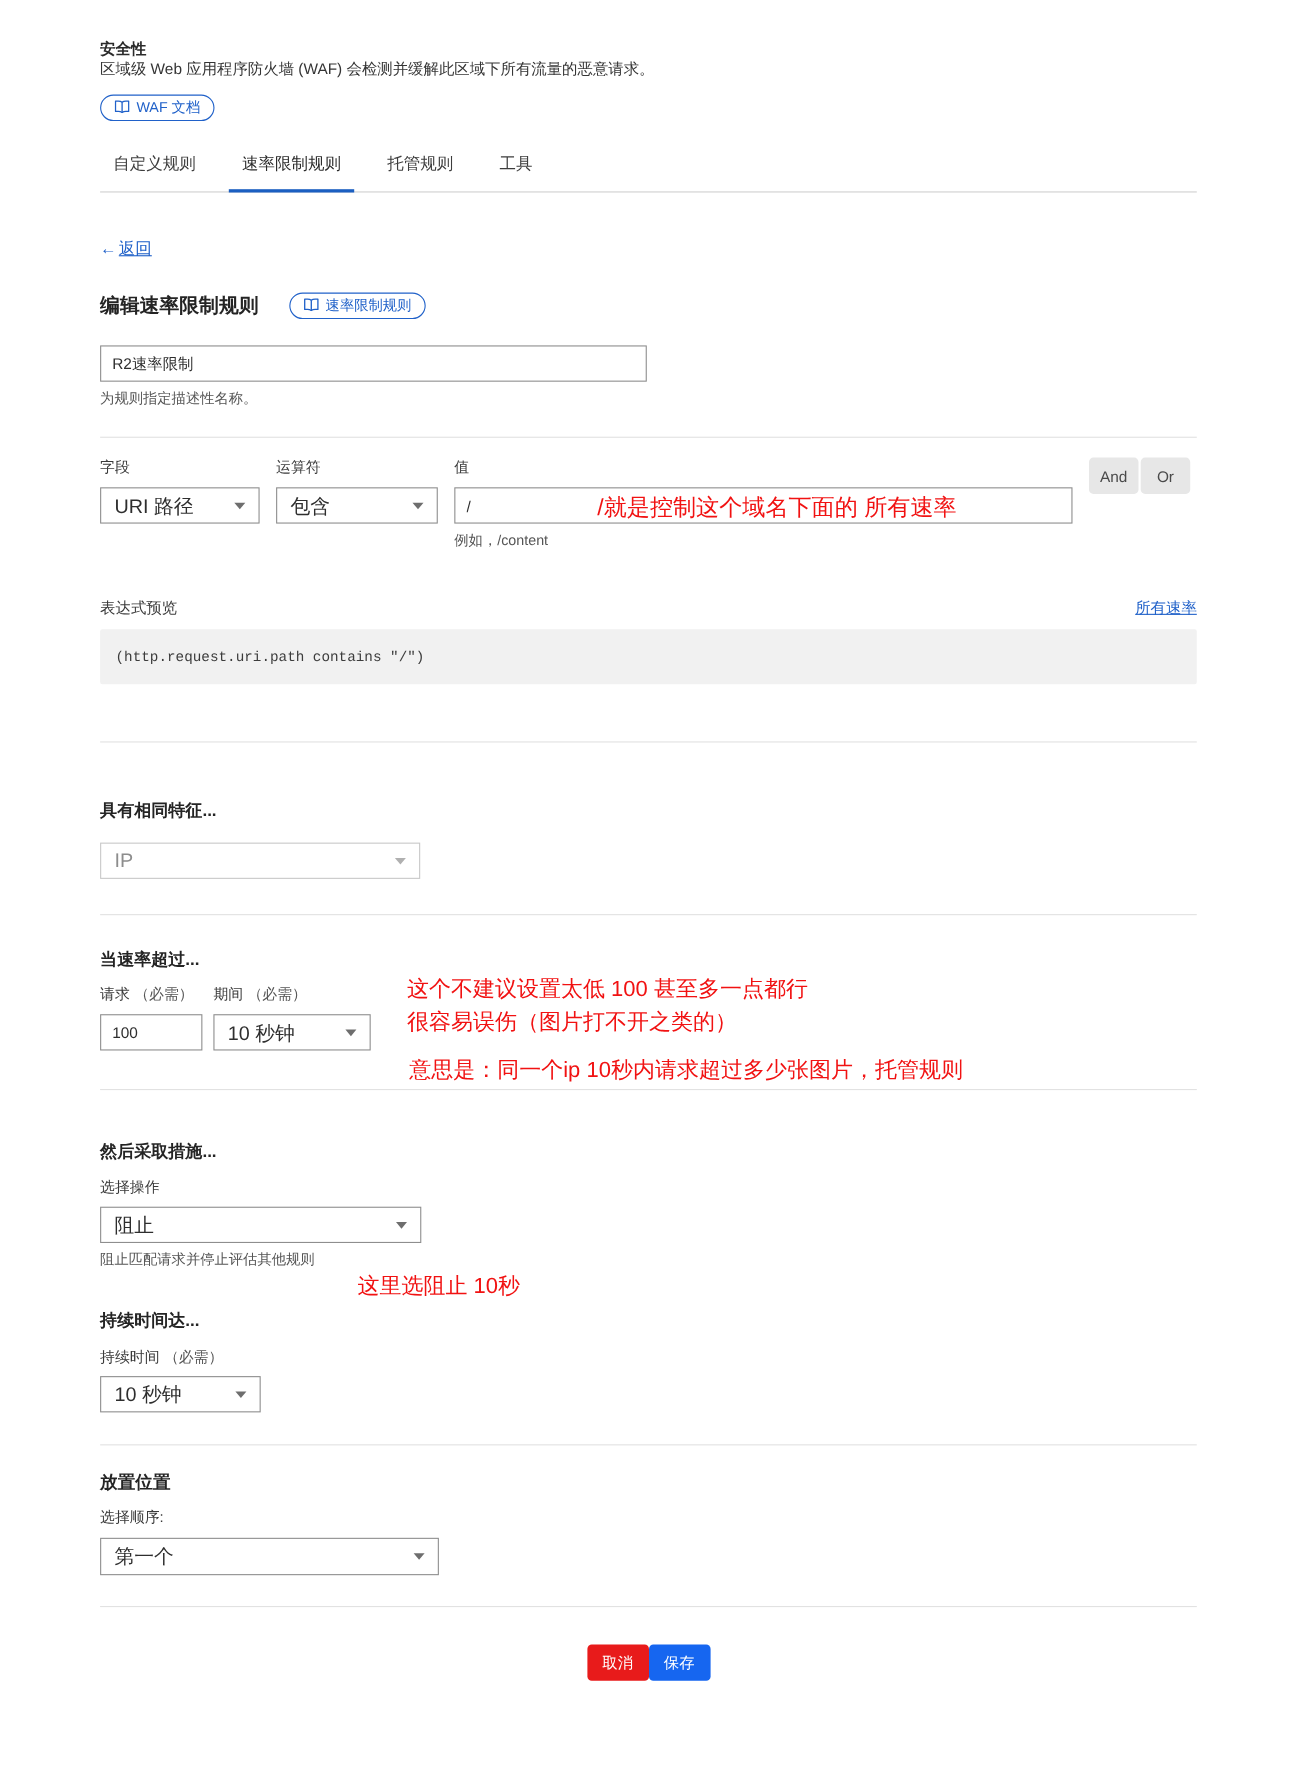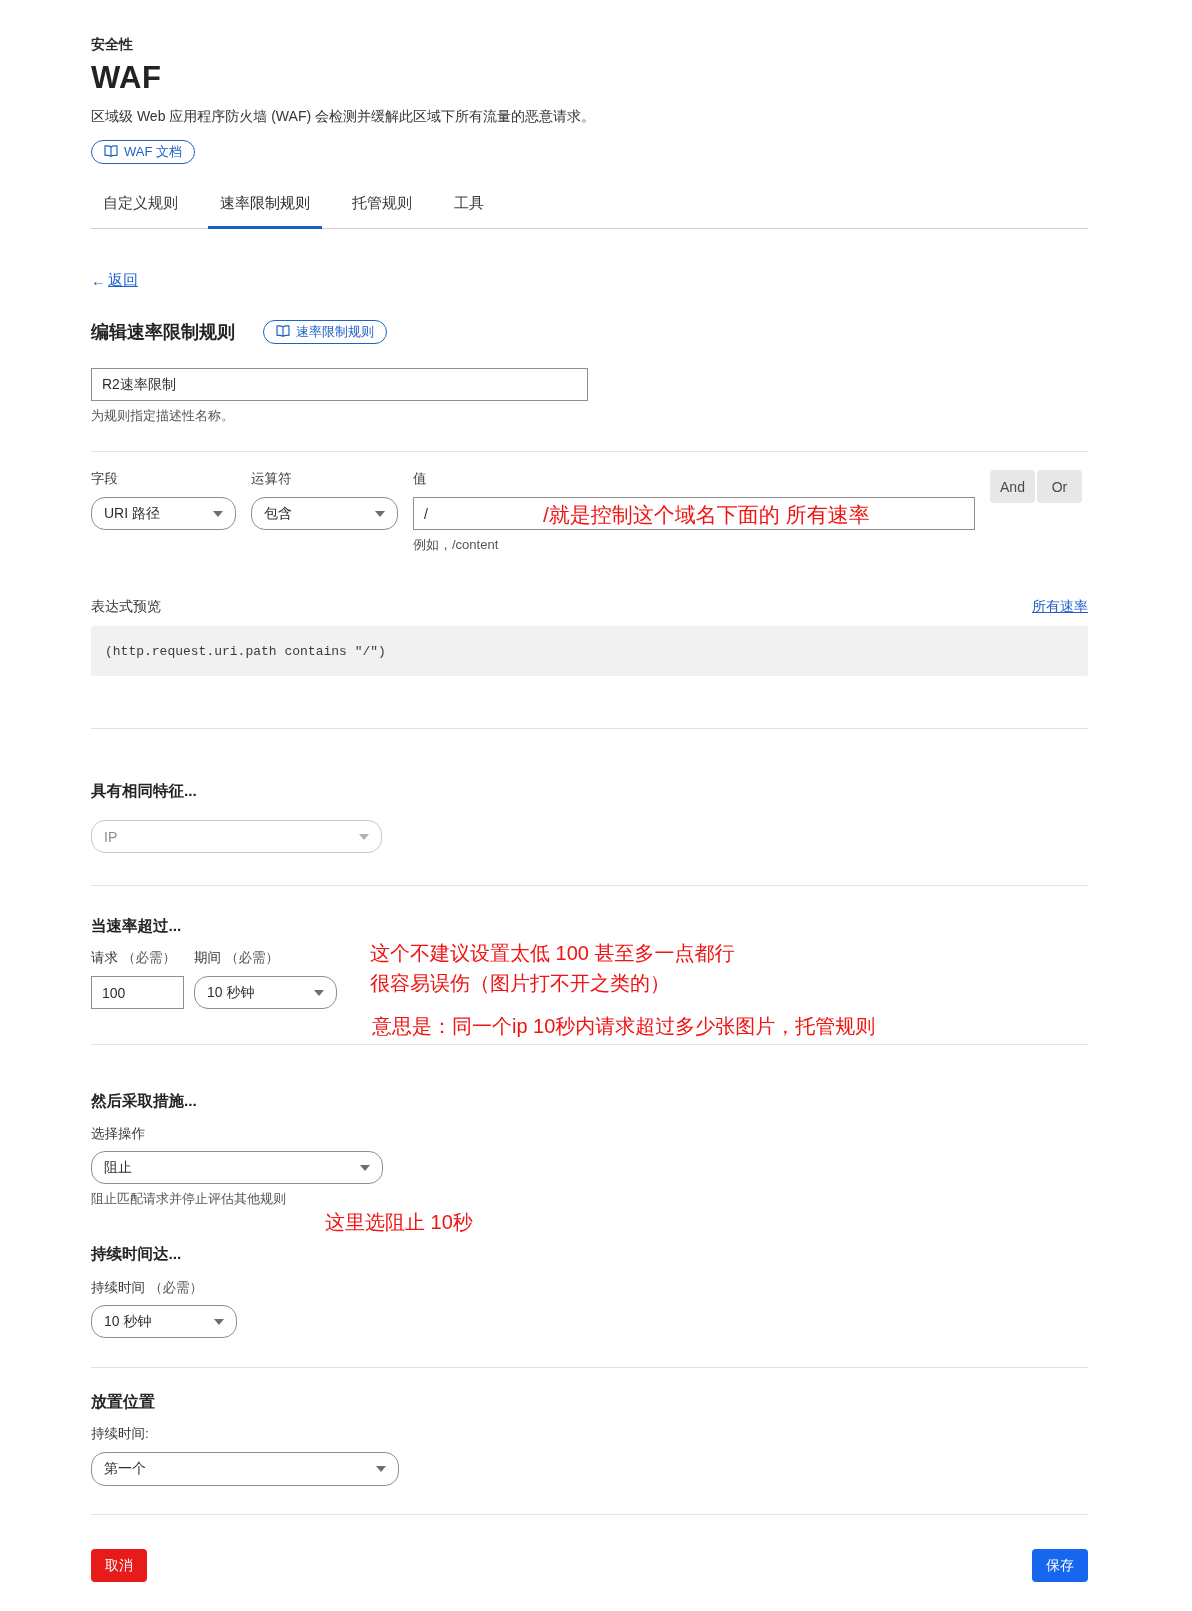--- a/index.html
+++ b/index.html
@@ -143,7 +143,6 @@
 <div class="page">
 
   <div class="eyebrow">安全性</div>
-  <h1 class="page-title">WAF</h1>
   <p class="desc">区域级 Web 应用程序防火墙 (WAF) 会检测并缓解此区域下所有流量的恶意请求。</p>
 
   <button class="pill">

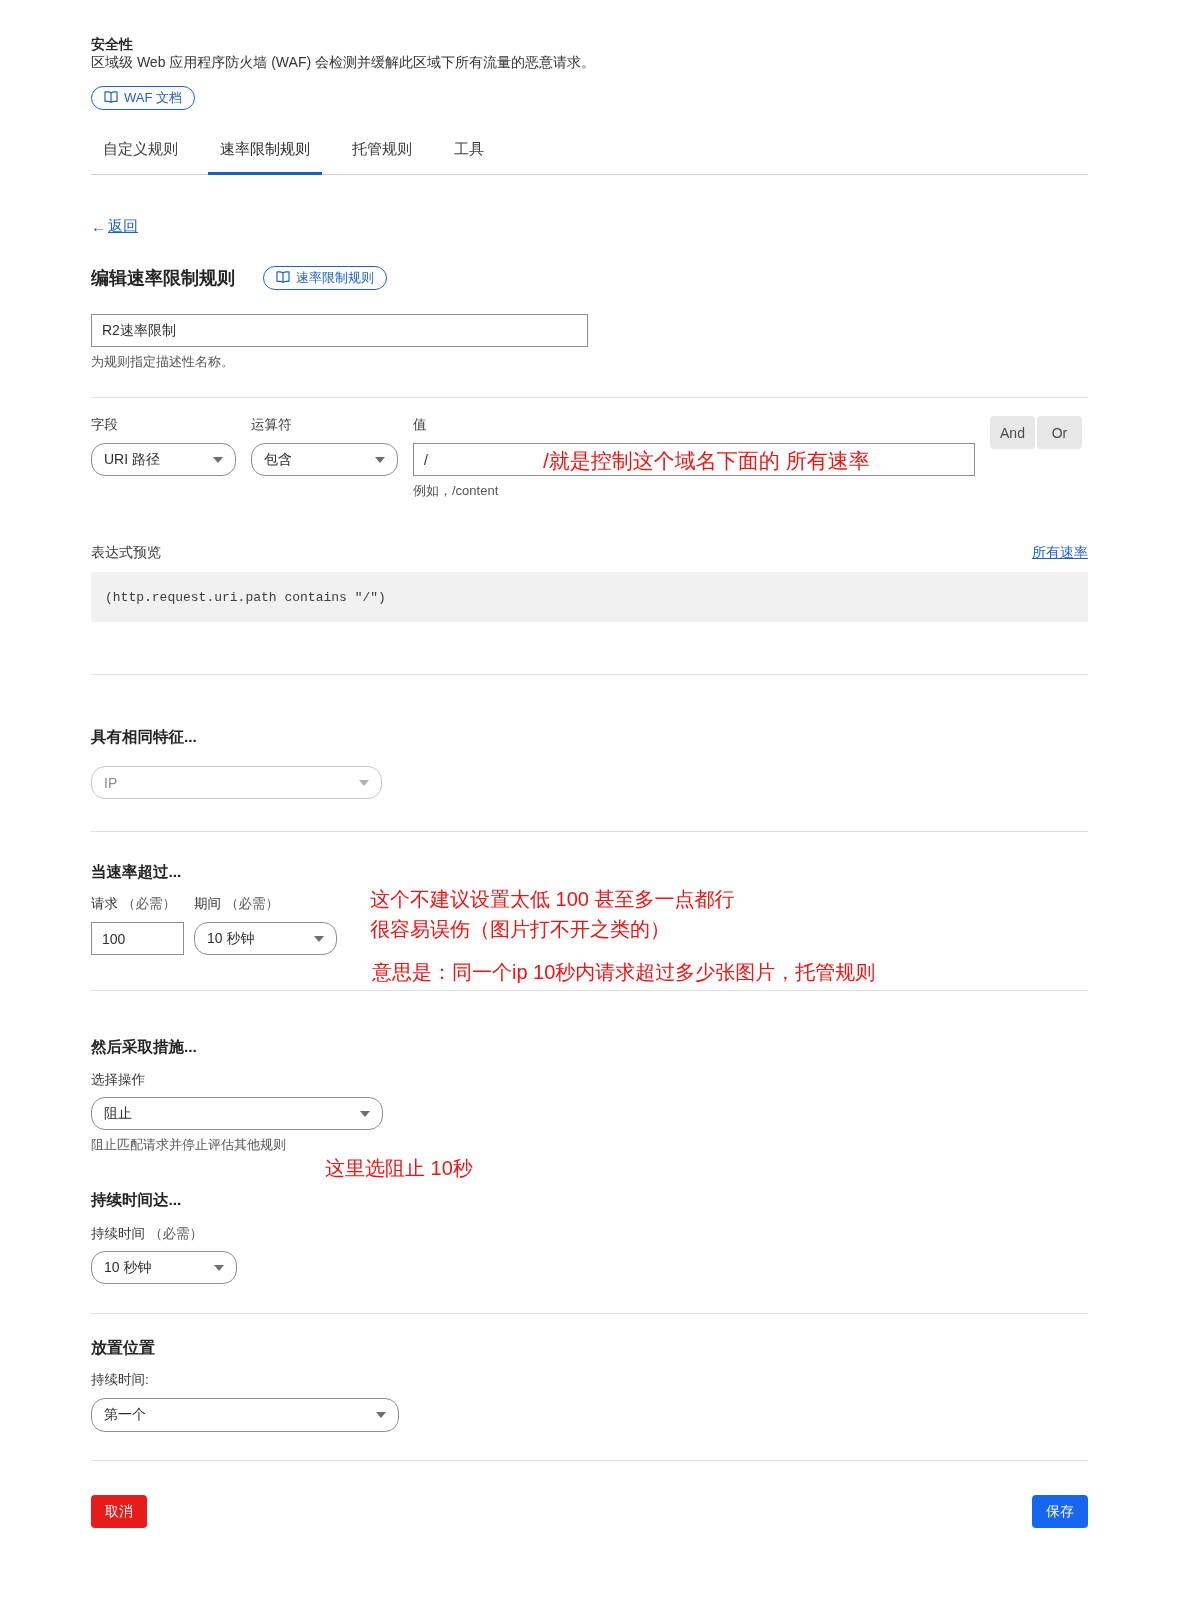--- a/index.html
+++ b/index.html
@@ -62,9 +62,9 @@
   .divider{border:none;border-top:1px solid var(--divider);margin:0}
 
   .select{
-    height:33px;border:1px solid var(--border-gray);border-radius:14px;
+    height:33px;border:1px solid var(--border-gray);border-radius:0;
     display:flex;align-items:center;justify-content:space-between;
-    padding:0 12px;font-size:14px;color:#2e2e2e;cursor:pointer;background:#fff;
+    padding:0 12px;font-size:18px;color:#2e2e2e;cursor:pointer;background:#fff;
   }
   .select.disabled{border-color:#c8c8c8;color:#8d8d8d;cursor:default}
   .chev{width:0;height:0;border-left:5px solid transparent;border-right:5px solid transparent;border-top:6px solid #6e6e6e}

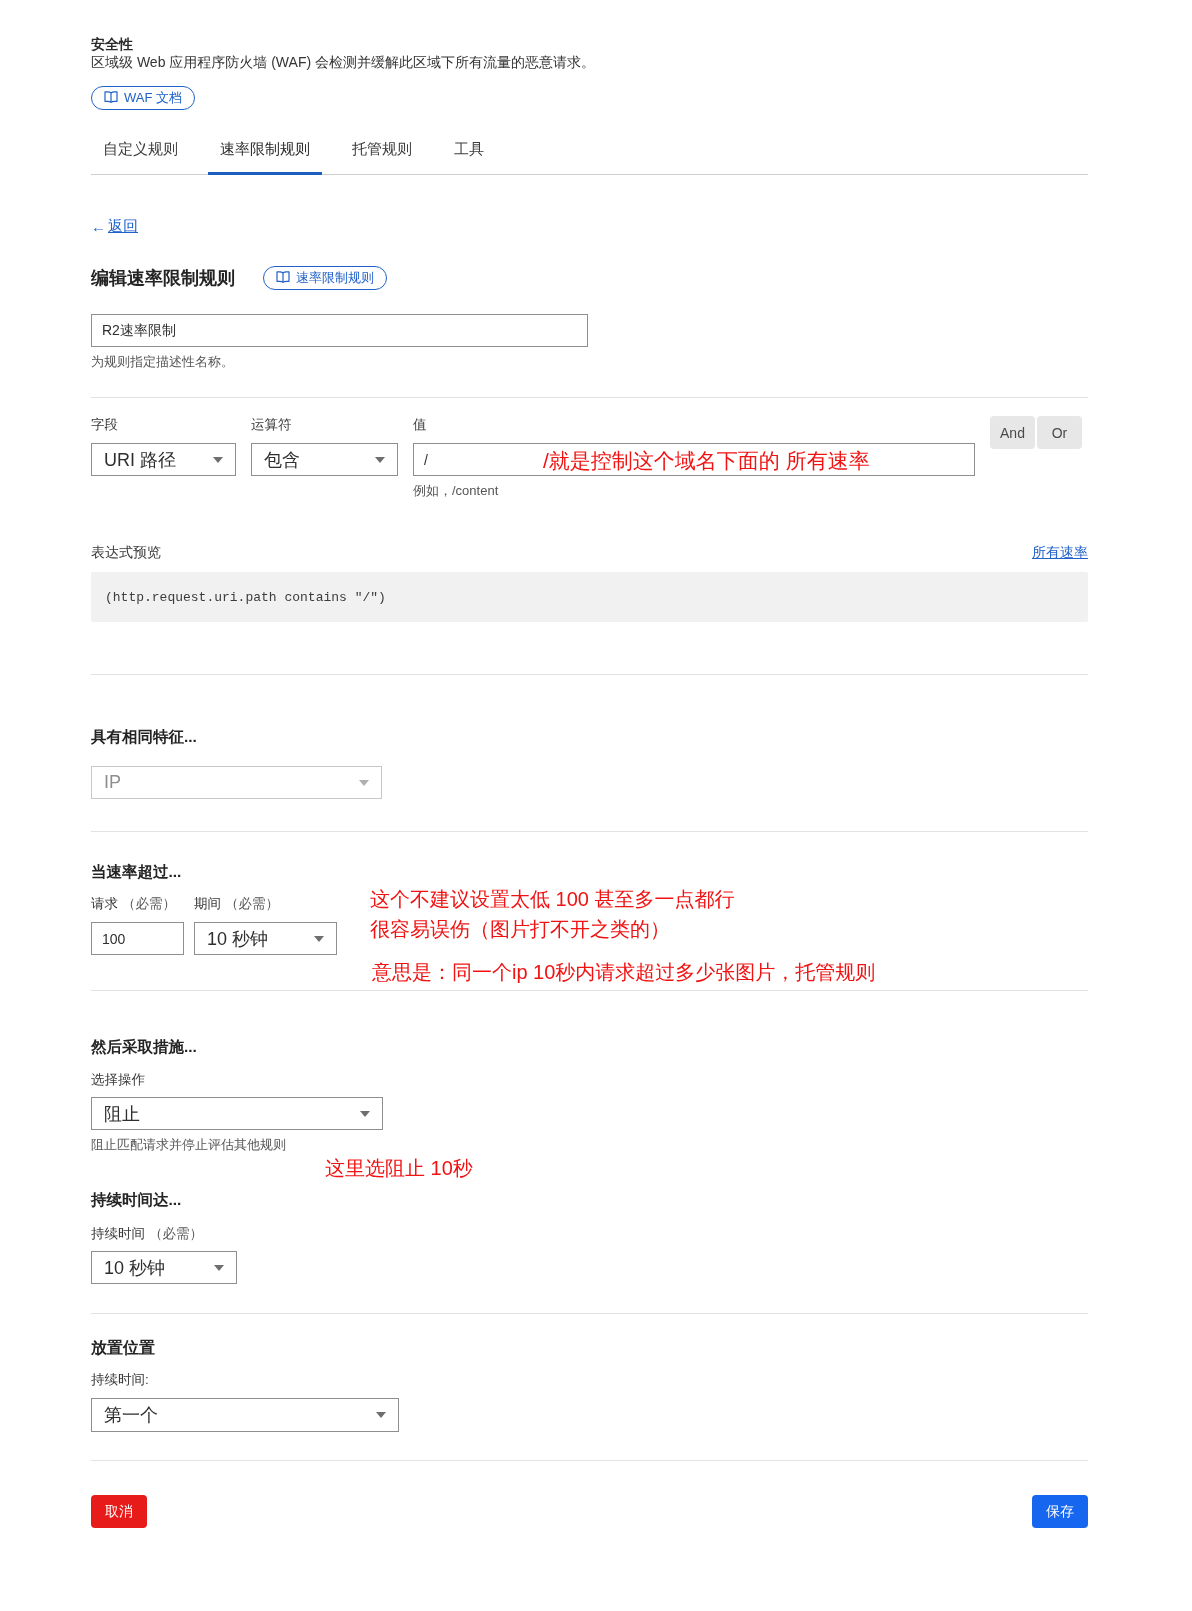--- a/index.html
+++ b/index.html
@@ -286,7 +286,7 @@
 
   <section class="sec-place">
     <div class="h3">放置位置</div>
-    <div class="place-label">持续时间:</div>
+    <div class="place-label">选择顺序:</div>
     <div class="select sel-place">
       <span>第一个</span>
       <span class="chev"></span>

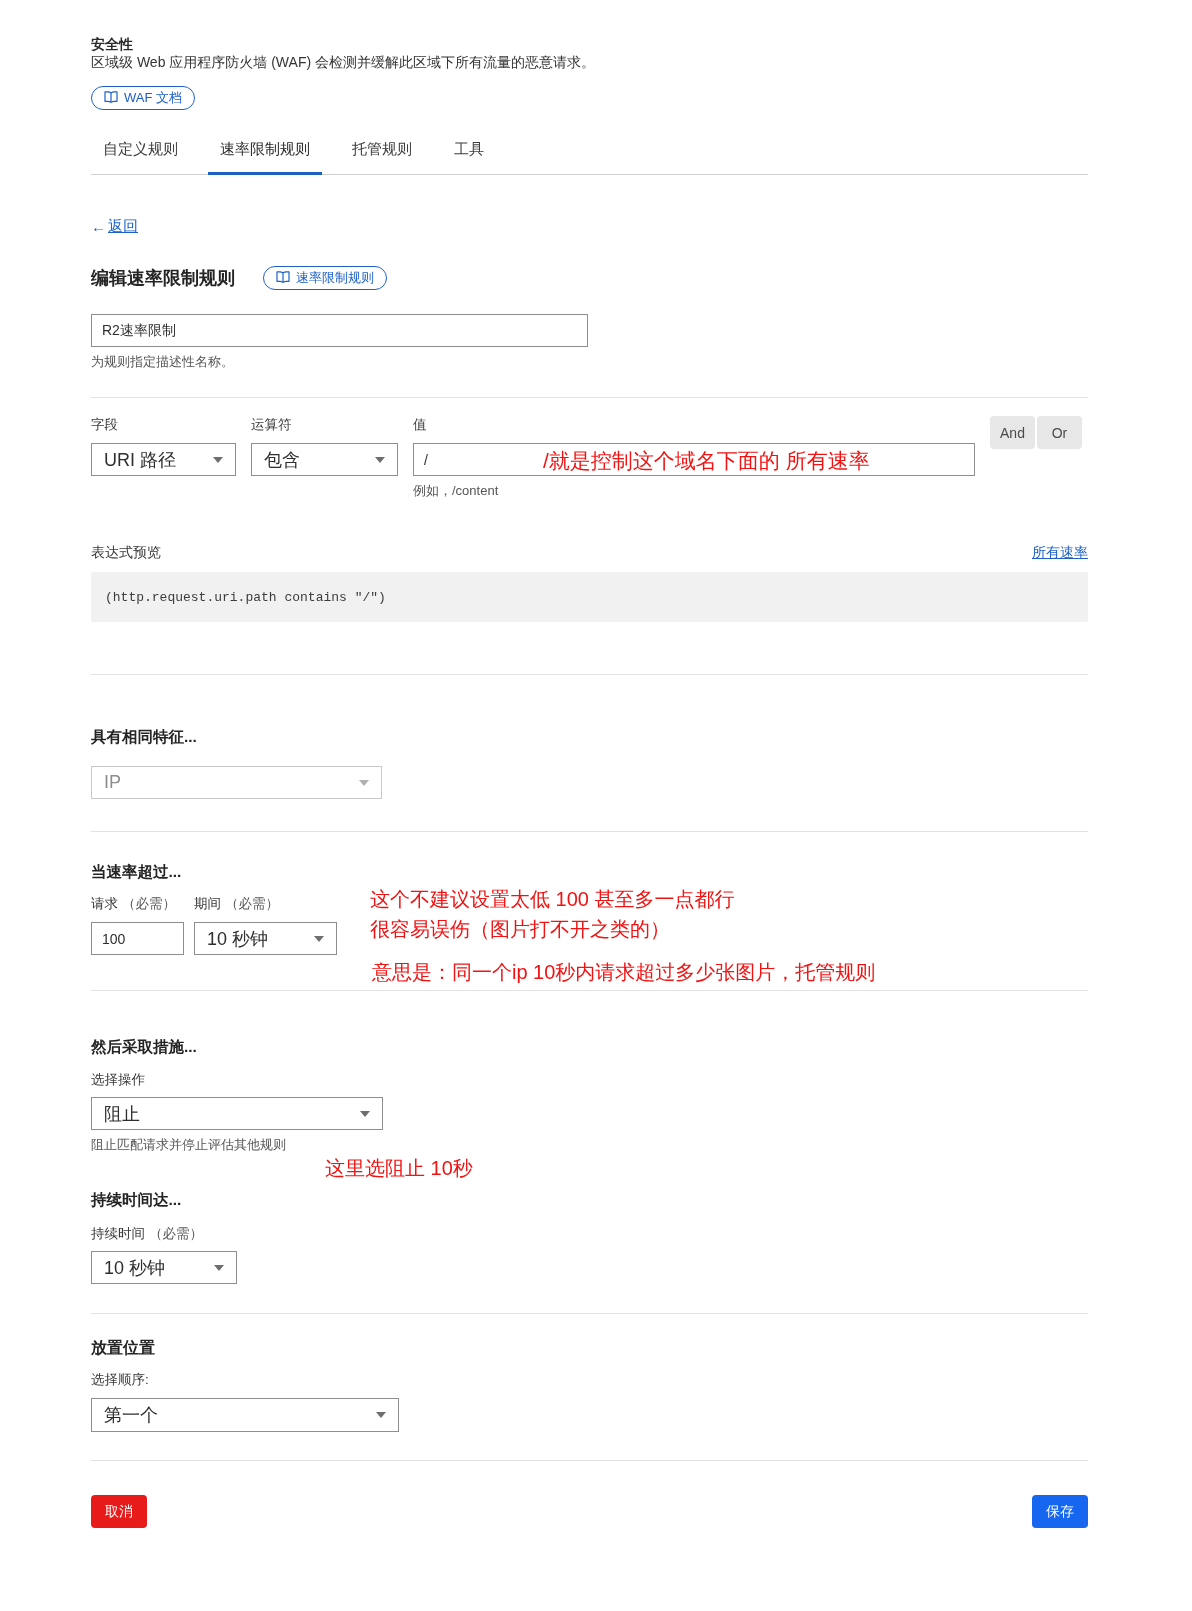--- a/index.html
+++ b/index.html
@@ -127,7 +127,7 @@
   .place-label{font-size:13.5px;color:#3a3a3a;margin-top:12px;margin-bottom:9px}
   .sel-place{width:308px;height:34px}
 
-  .footer-buttons{display:flex;justify-content:space-between;margin-top:34px}
+  .footer-buttons{display:flex;justify-content:center;margin-top:34px}
   .btn-cancel{
     height:33px;padding:0 14px;border:none;border-radius:4px;background:var(--cancel-red);
     color:#fff;font-size:14px;cursor:pointer;font-family:"Liberation Sans","DejaVu Sans",sans-serif;

